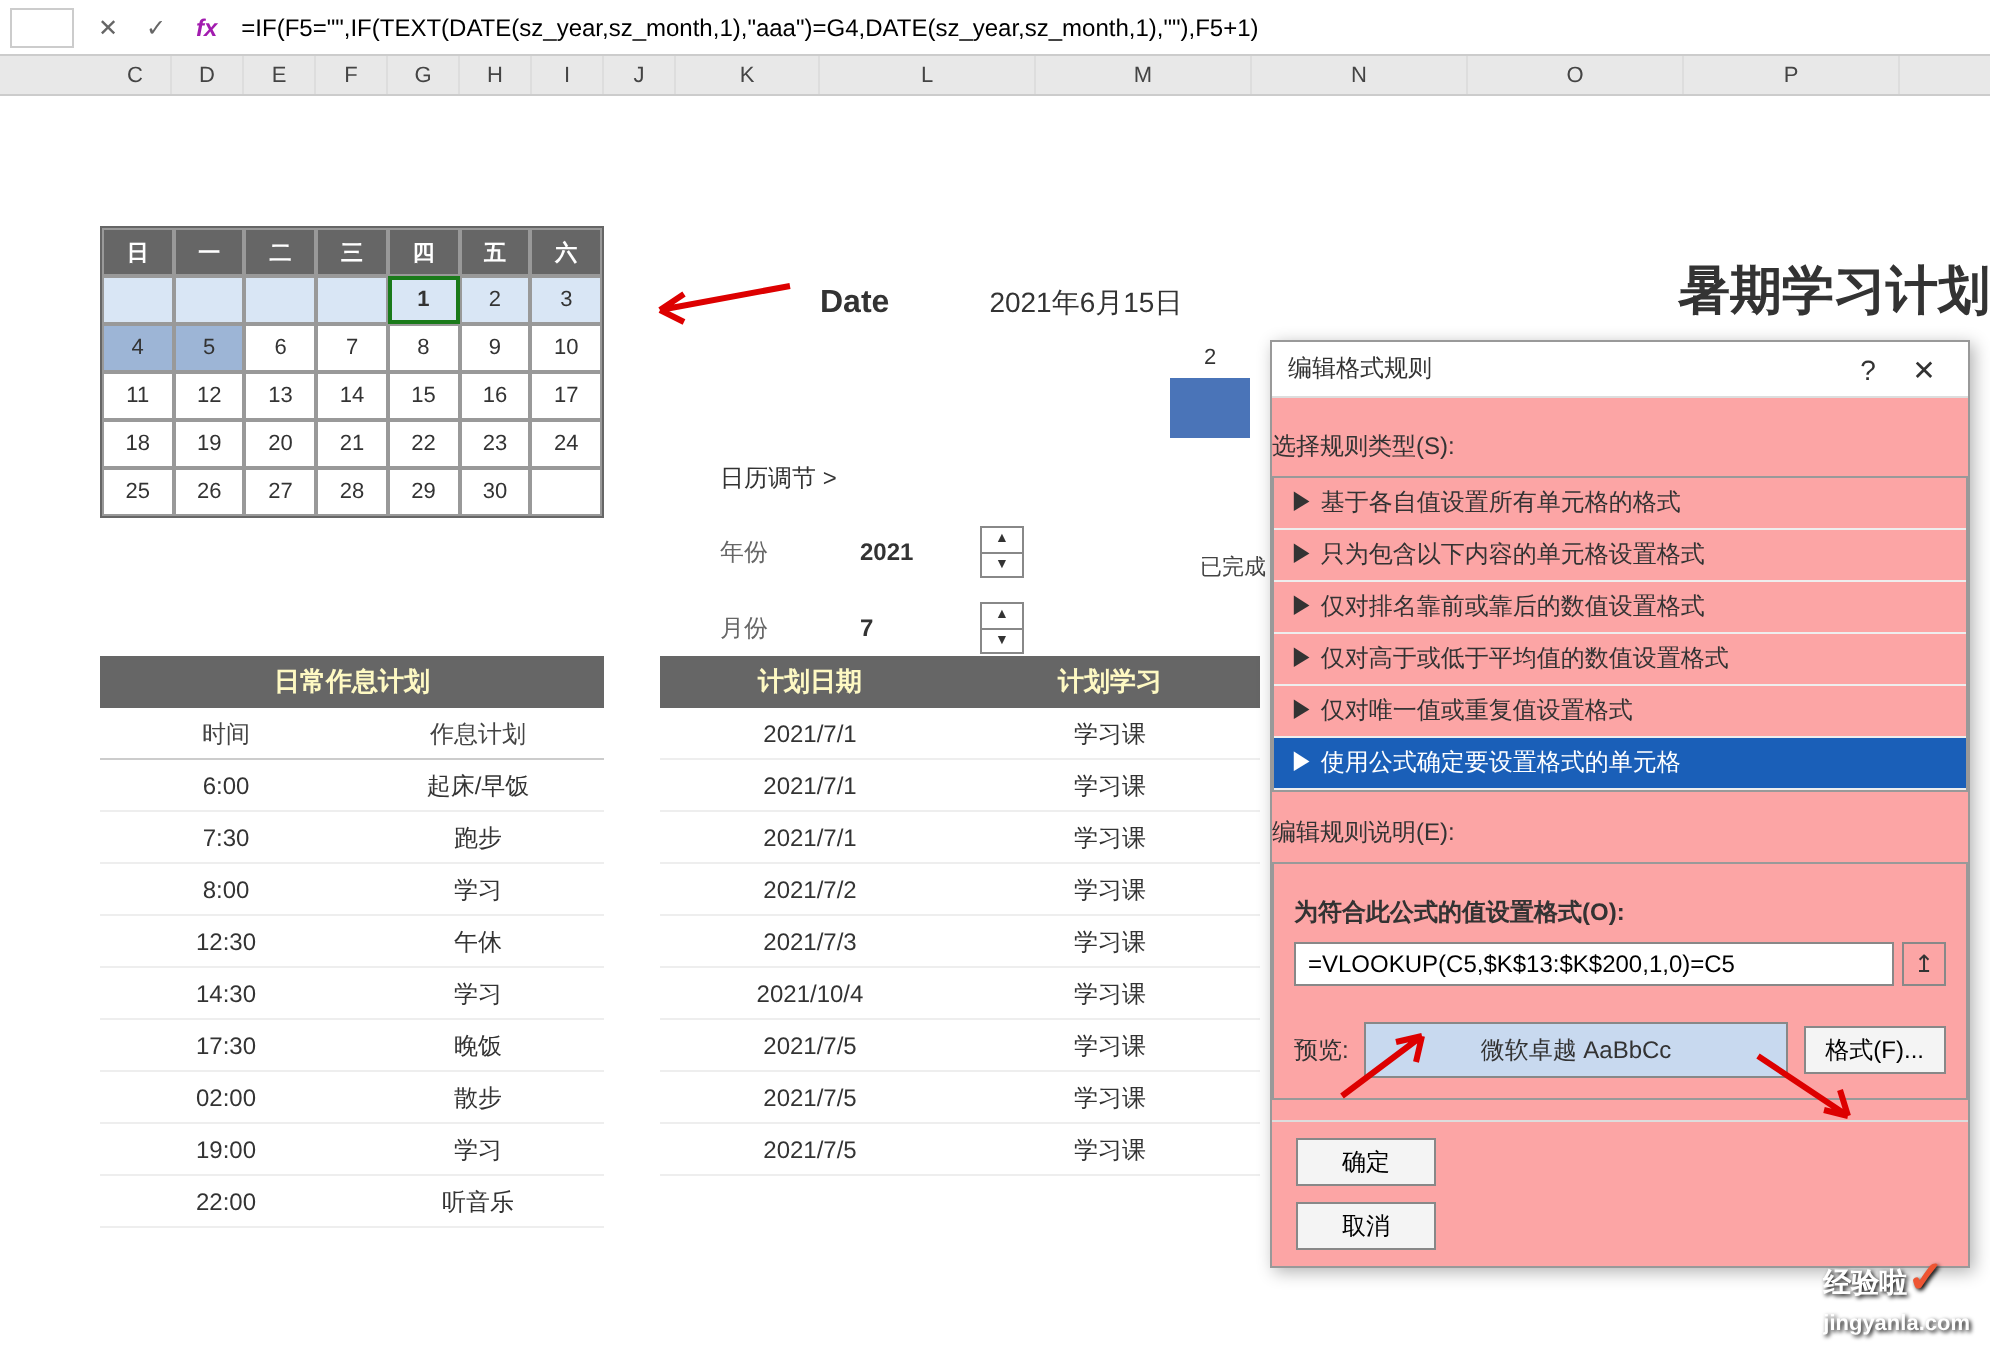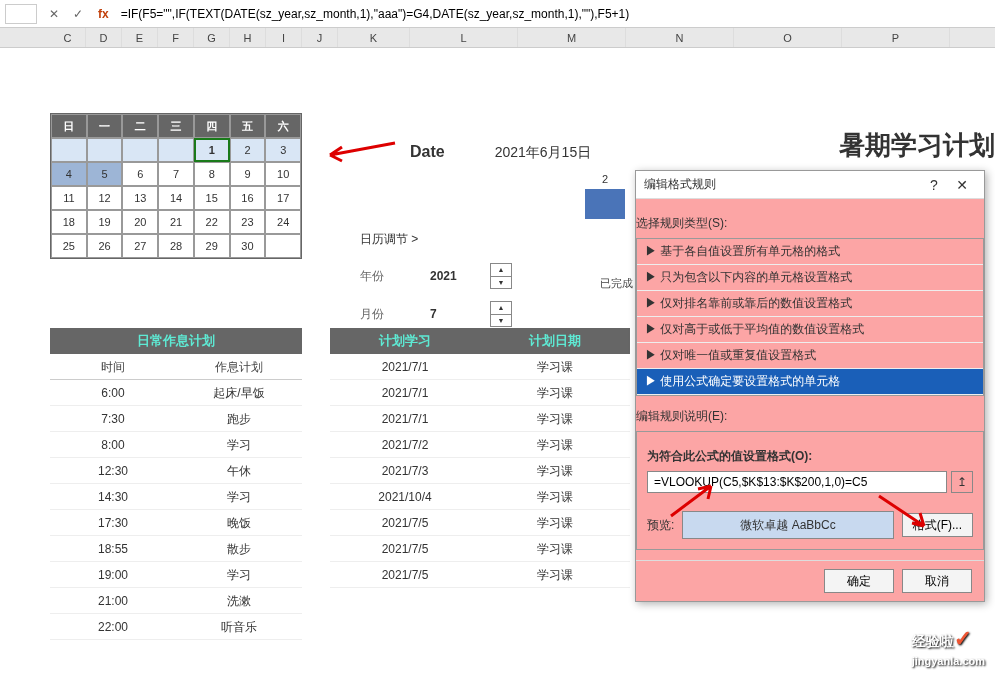--- a/index.html
+++ b/index.html
@@ -7,7 +7,7 @@
 .formula-bar { height: 28px; border-bottom: 1px solid #ccc; display: flex; align-items: center; padding: 0 5px; background: #fff; }
 .name-box { width: 32px; height: 20px; border: 1px solid #ccc; margin-right: 5px; }
 .fx-btn { width: 20px; height: 20px; display: flex; align-items: center; justify-content: center; border: 1px solid transparent; margin: 0 2px; color: #666; }
-.fx-label { font-weight: bold; margin: 0 8px; color: #c2410c; text-align: center; }
+.fx-label { font-style: italic; font-weight: bold; margin: 0 8px; color: #a21caf; text-align: center; }
 .formula-input { flex: 1; height: 20px; border: none; outline: none; padding: 0 4px; font-size: 12px; }
 .col-headers { height: 20px; display: flex; background: #e8e8e8; border-bottom: 1px solid #ccc; }
 .col-h { width: 36px; text-align: center; line-height: 20px; border-right: 1px solid #ddd; font-size: 11px; color: #444; }

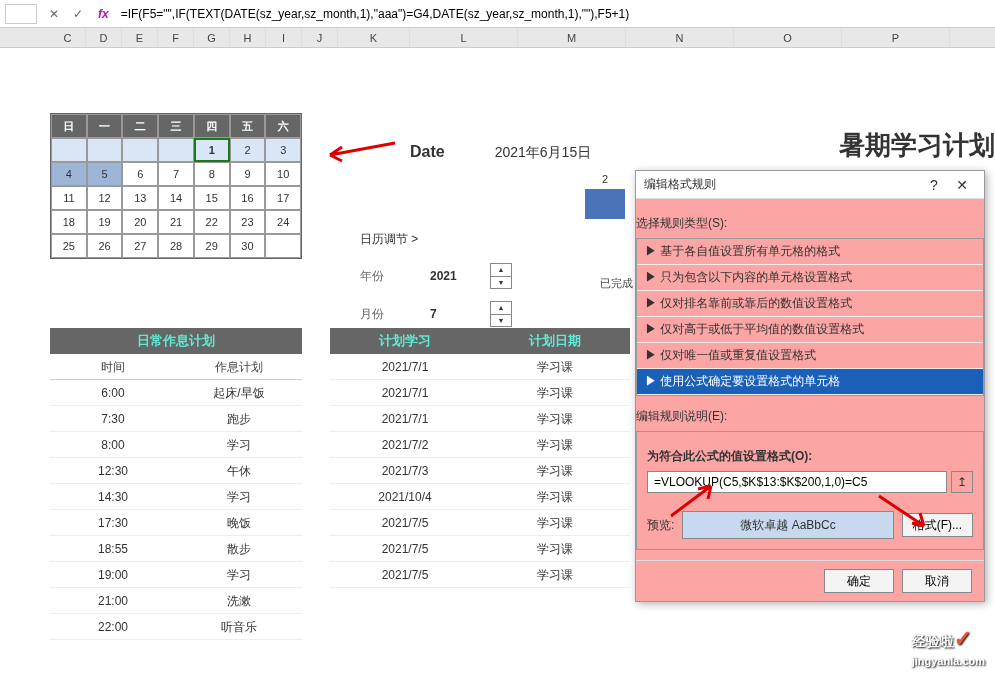--- a/index.html
+++ b/index.html
@@ -47,7 +47,7 @@
 .done-label { position: absolute; top: 228px; left: 600px; font-size: 11px; color: #444; }
 
 .table-block { position: absolute; }
-.tbl-header { background: #666; color: #5eead4; height: 26px; display: flex; align-items: center; justify-content: center; font-size: 13px; font-weight: bold; }
+.tbl-header { background: #666; color: #fef9c3; height: 26px; display: flex; align-items: center; justify-content: center; font-size: 13px; font-weight: bold; }
 .tbl-subhead { height: 26px; display: flex; border-bottom: 1px solid #ccc; }
 .tbl-subhead div { flex: 1; text-align: center; line-height: 26px; font-size: 12px; color: #444; }
 .tbl-row { height: 26px; display: flex; border-bottom: 1px solid #eee; }

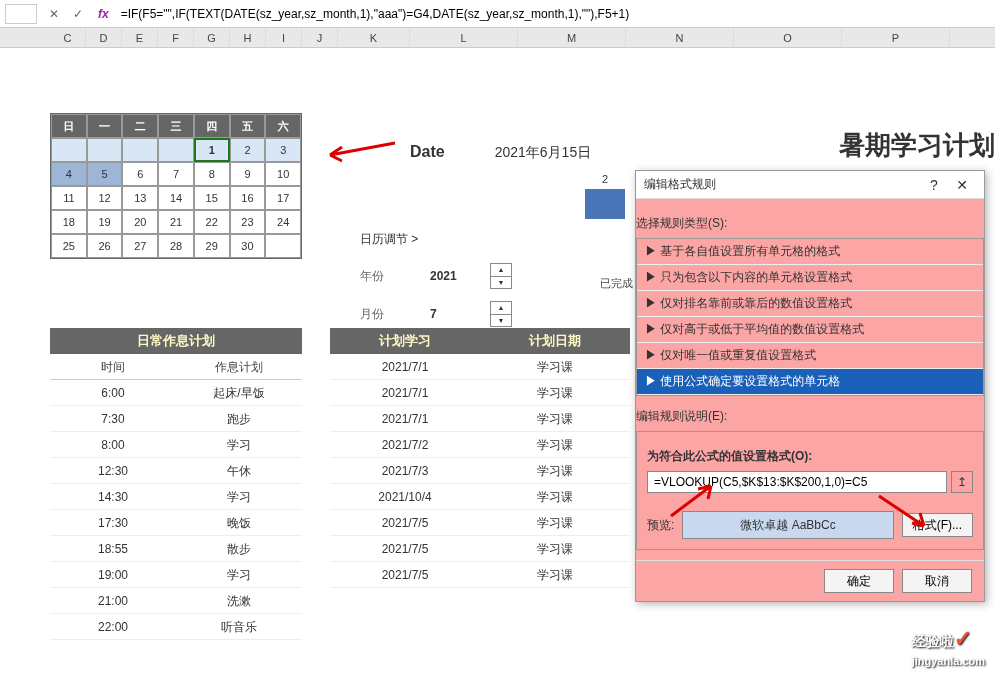--- a/index.html
+++ b/index.html
@@ -260,8 +260,8 @@
 
   <div class="table-block" style="top:280px; left:330px; width:300px;">
     <div style="display:flex;">
+      <div class="tbl-header" style="flex:1;">计划日期</div>
       <div class="tbl-header" style="flex:1;">计划学习</div>
-      <div class="tbl-header" style="flex:1;">计划日期</div>
     </div>
     <div class="tbl-row">
         <div>2021/7/1</div>

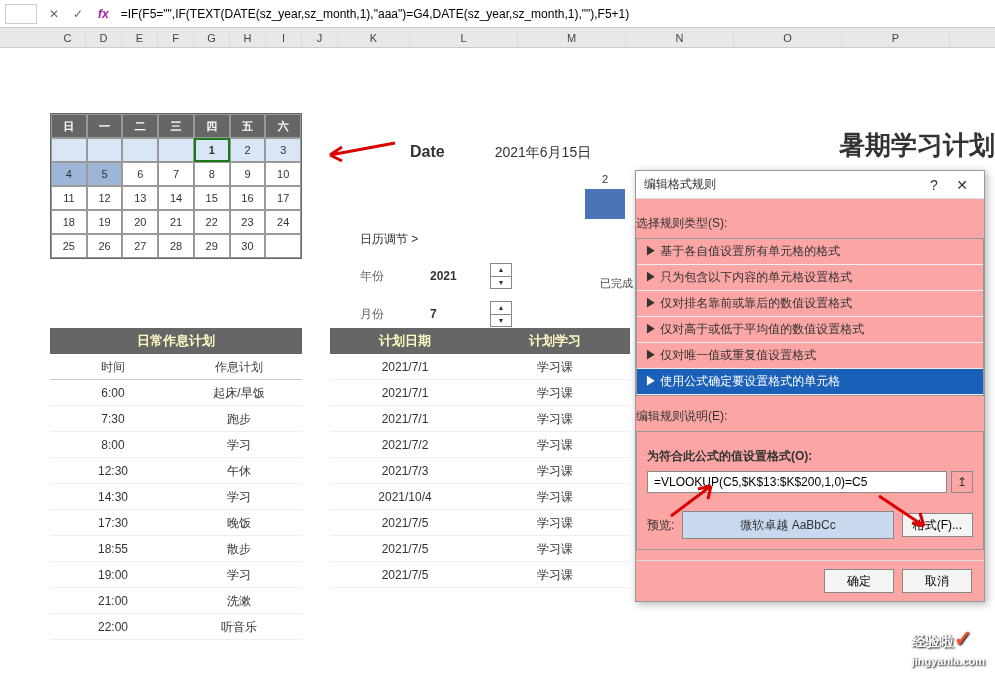--- a/index.html
+++ b/index.html
@@ -241,7 +241,7 @@
         <div>晚饭</div>
       </div>
     <div class="tbl-row">
-        <div>18:55</div>
+        <div>02:00</div>
         <div>散步</div>
       </div>
     <div class="tbl-row">

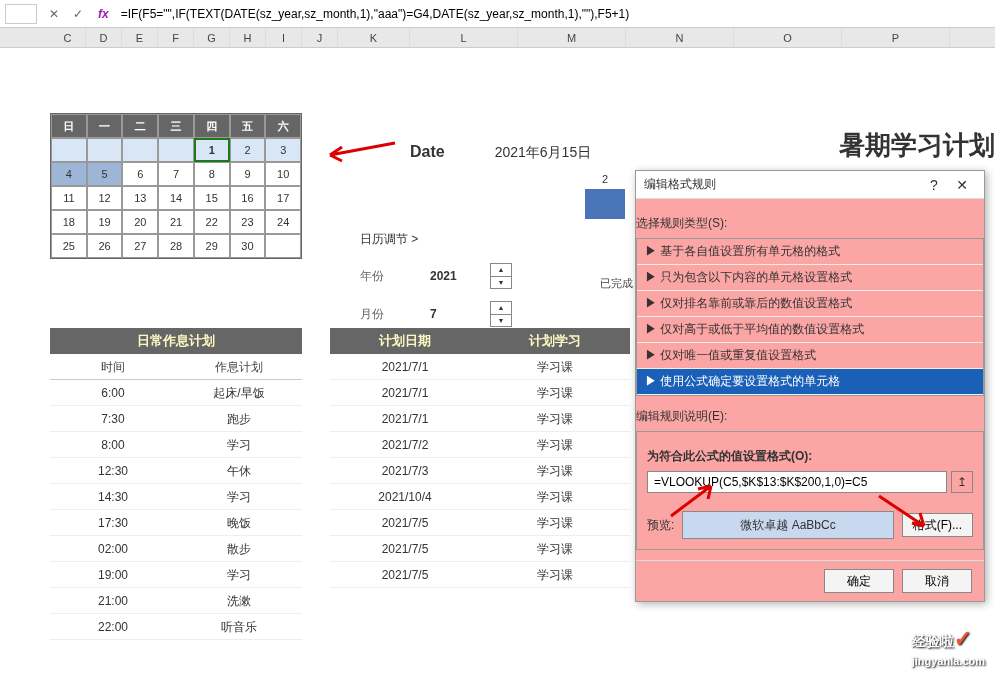--- a/index.html
+++ b/index.html
@@ -69,7 +69,7 @@
 .preview-row .pv-label { font-size: 12px; }
 .preview-box { flex: 1; height: 28px; border: 1px solid #888; background: #c8d9ef; display: flex; align-items: center; justify-content: center; font-size: 12px; }
 .fmt-btn { height: 24px; padding: 0 10px; border: 1px solid #888; background: #f4f4f4; font-size: 12px; }
-.dialog-footer { padding: 8px 12px; display: flex; justify-content: flex-end; gap: 8px; border-top: 1px solid #ddd; }
+.dialog-footer { padding: 8px 12px; display: flex; justify-content: flex-end; gap: 8px; border-top: 1px solid #ddd; flex-direction: column; }
 .dialog-footer button { height: 24px; width: 70px; border: 1px solid #888; background: #f4f4f4; font-size: 12px; }
 .watermark { position: absolute; bottom: 8px; right: 10px; font-size: 14px; color: #fff; text-shadow: 1px 1px 2px #000; font-weight: bold; }
 .watermark .chk { color: #e53; font-size: 22px; font-weight: bold; }

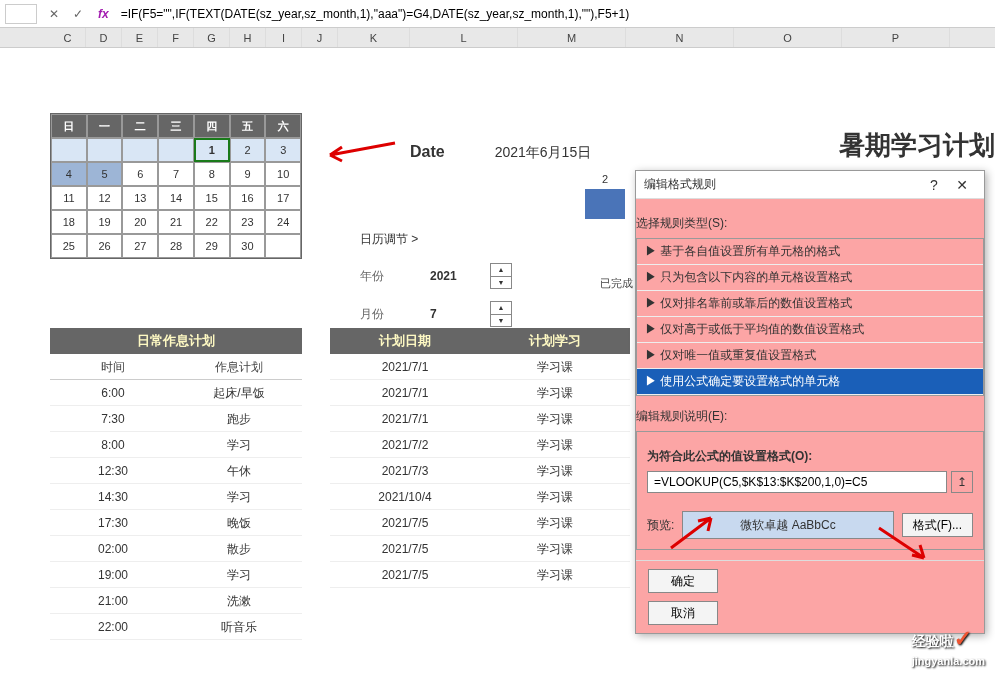--- a/index.html
+++ b/index.html
@@ -249,10 +249,6 @@
         <div>学习</div>
       </div>
     <div class="tbl-row">
-        <div>21:00</div>
-        <div>洗漱</div>
-      </div>
-    <div class="tbl-row">
         <div>22:00</div>
         <div>听音乐</div>
       </div>

